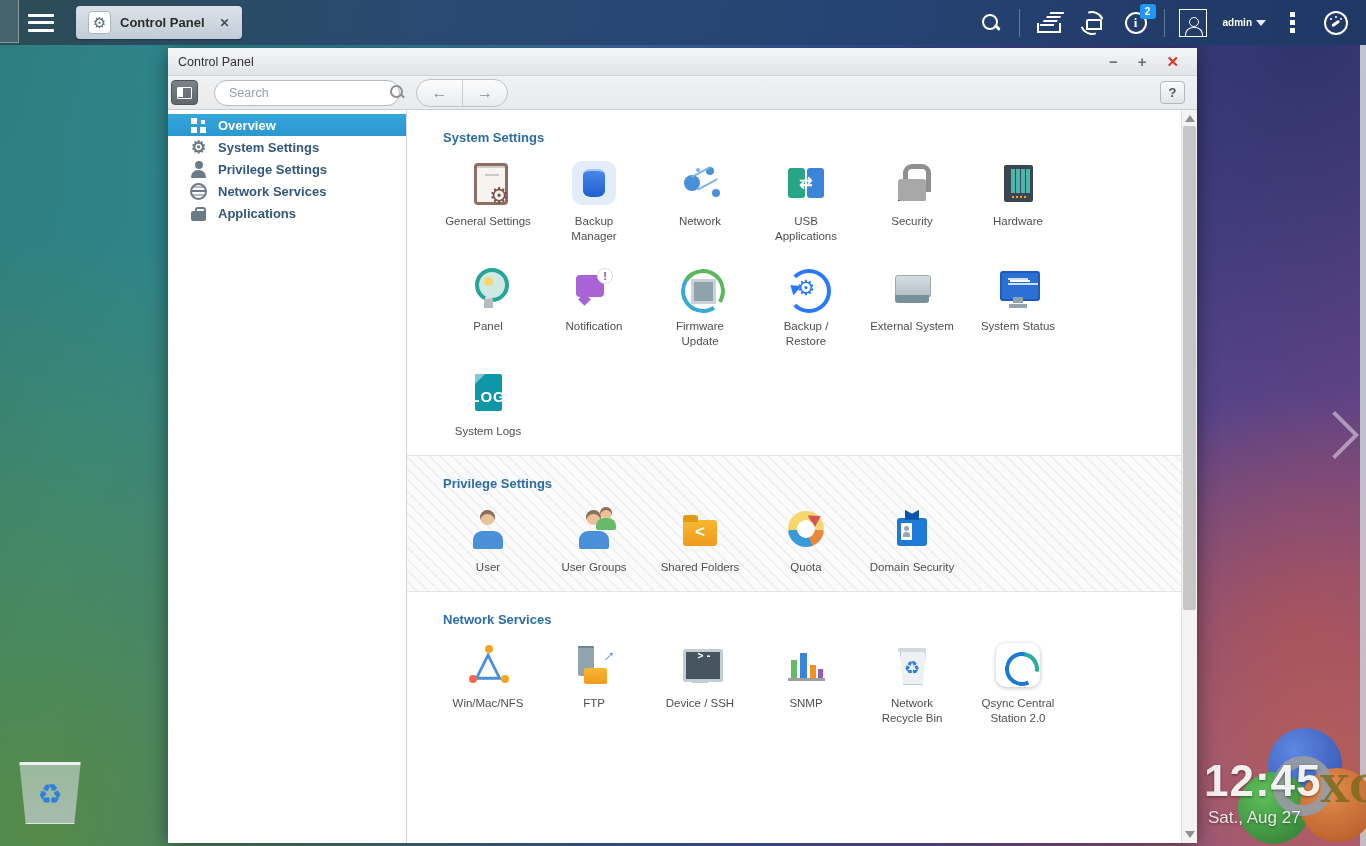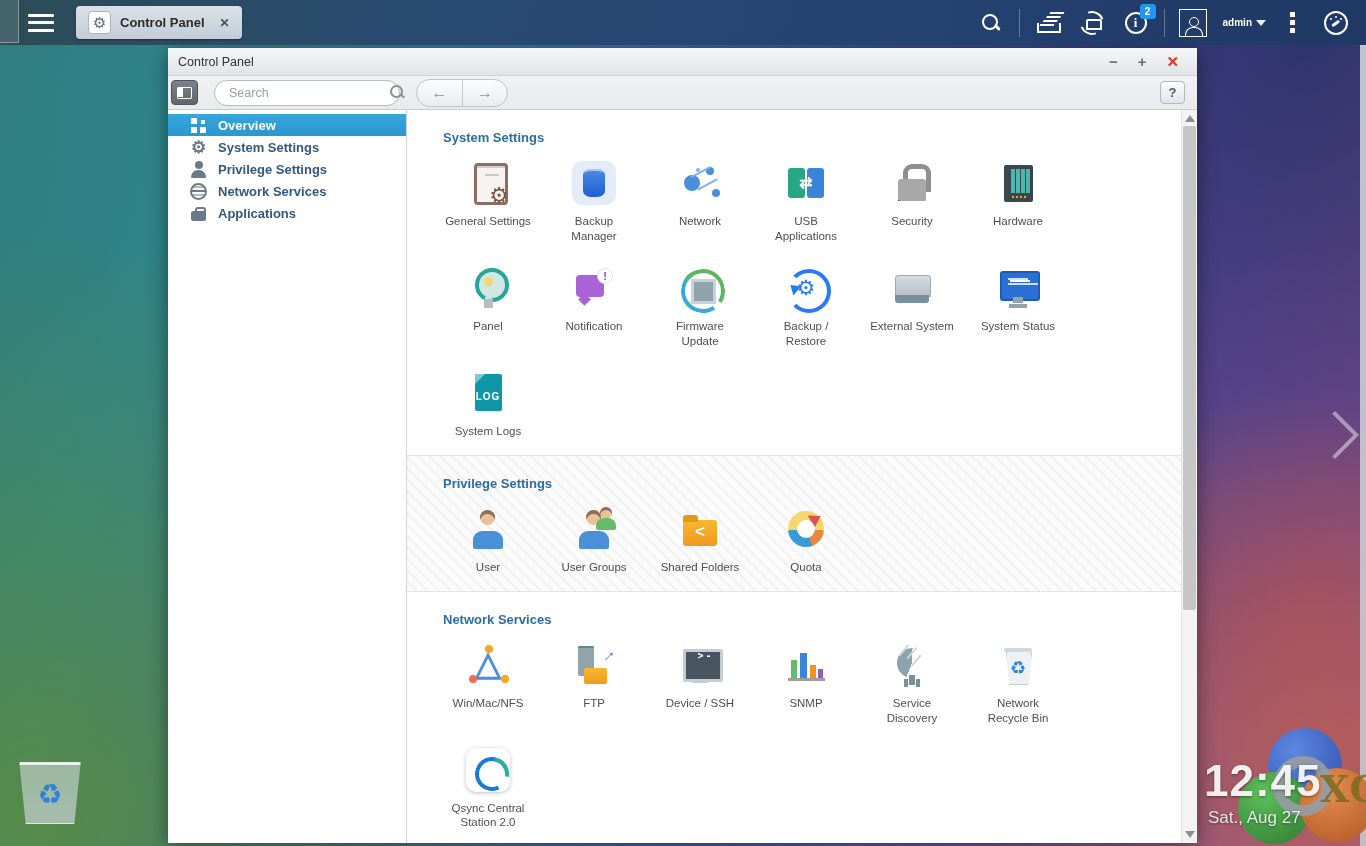--- a/index.html
+++ b/index.html
@@ -199,7 +199,7 @@
   .ic-system-logs::before { content:""; position:absolute; left:9px; top:3px; width:27px; height:37px; background:#1097a7; border-radius:2px; }
   .ic-system-logs::after { content:""; position:absolute; left:9px; top:3px; border:5px solid #7fc9d2;
     border-right-color:transparent; border-bottom-color:transparent; }
-  .ic-system-logs .ti-g { color:#fff; font-size:10px; font-weight:bold; letter-spacing:1px; text-align:center; line-height:52px; }
+  .ic-system-logs .ti-g { color:#fff; font-size:15px; font-weight:bold; letter-spacing:1px; text-align:center; line-height:52px; }
   .ic-users::before, .ic-user-groups::before { content:""; position:absolute; left:14px; top:3px; width:15px; height:15px;
     background:#e9c29a; border-radius:50%; box-shadow:inset 0 4px 0 #8d6e5a; }
   .ic-users::after, .ic-user-groups::after { content:""; position:absolute; left:7px; bottom:2px; width:30px; height:18px;

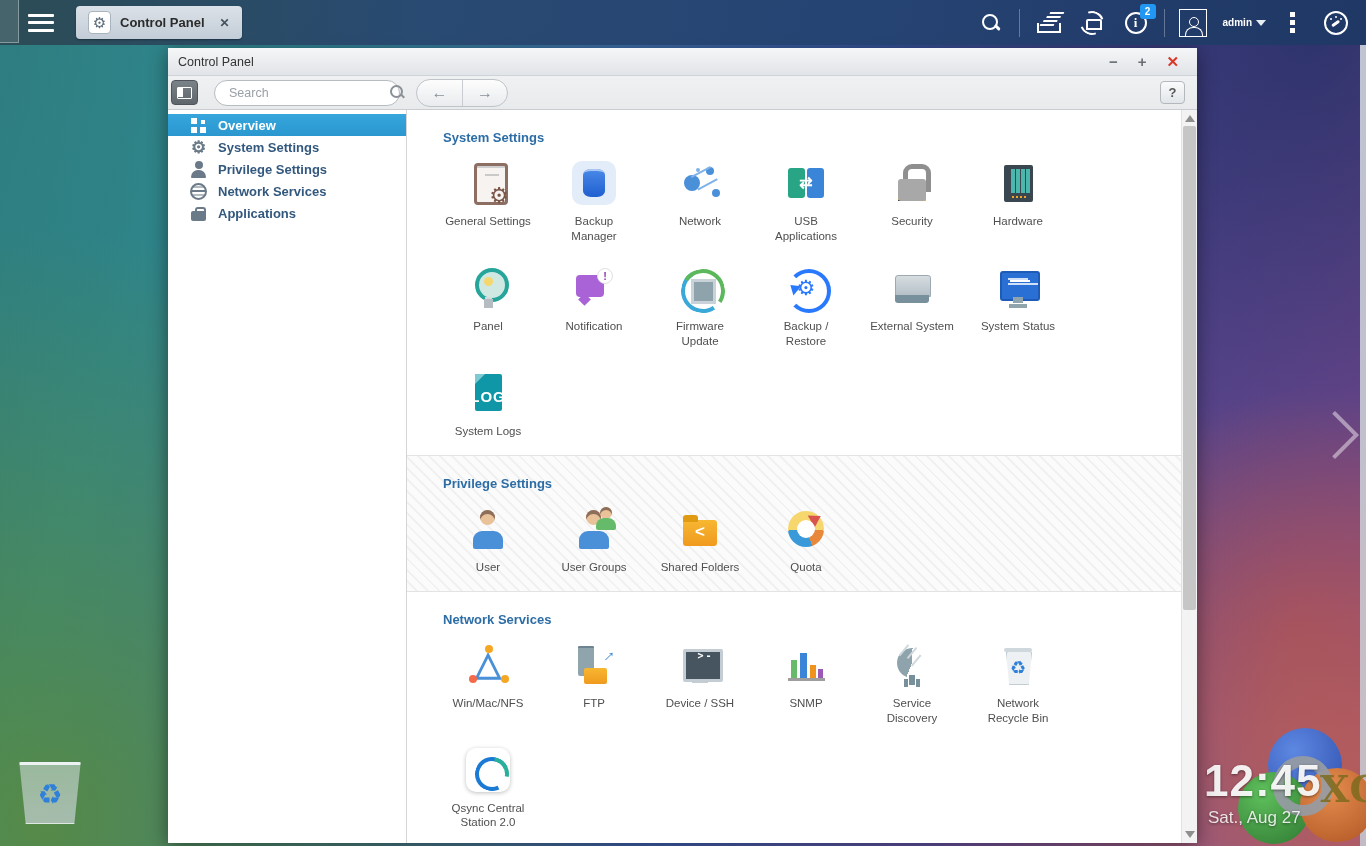--- a/index.html
+++ b/index.html
@@ -549,6 +549,12 @@
     <div class="lbl">Quota</div>
   </div>
 
+  <div class="tile">
+    <div class="ti ic-domain-security">
+                    <span class="ti-g"></span>
+                  </div>
+    <div class="lbl">Domain Security</div>
+  </div>
 
 </div>
   </div>

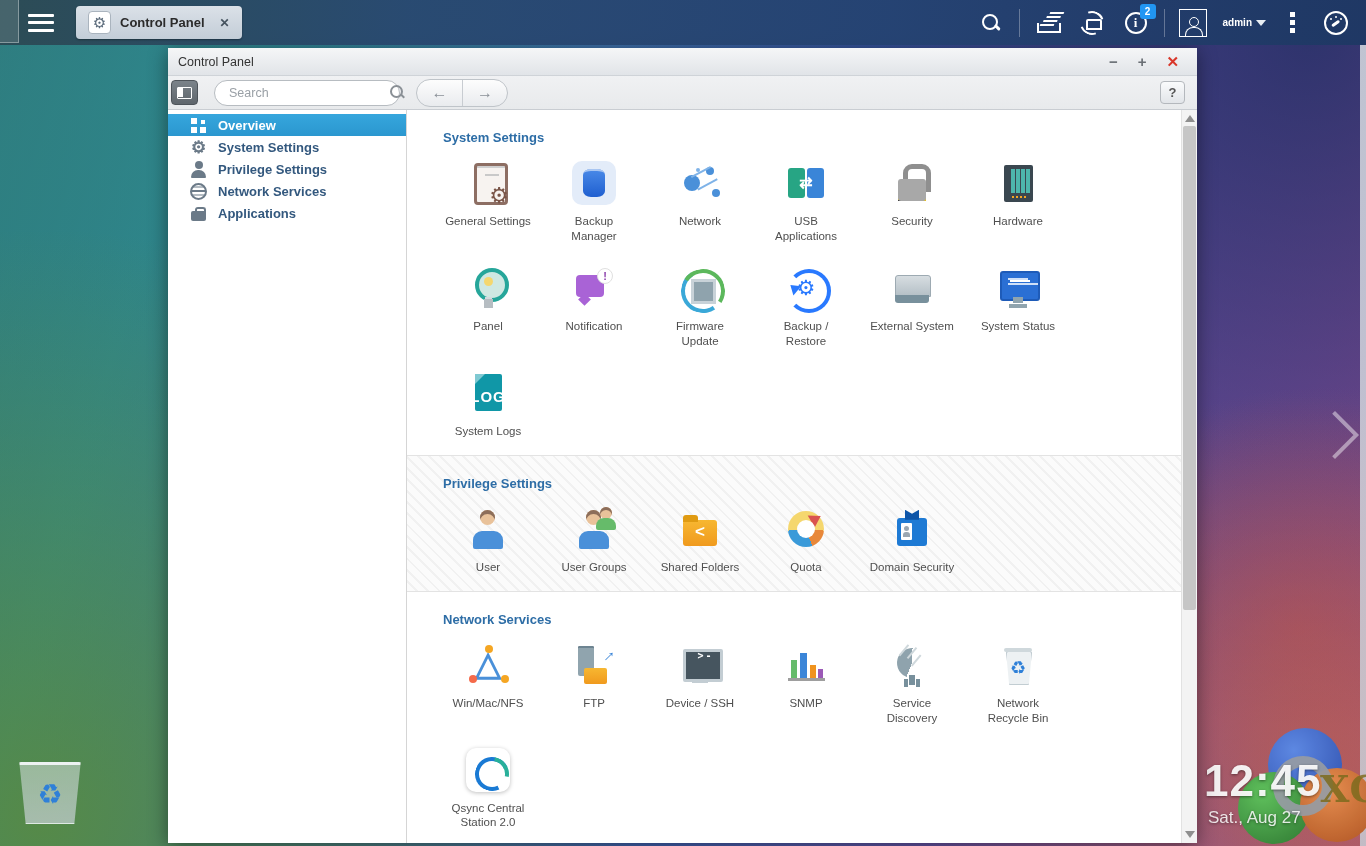--- a/index.html
+++ b/index.html
@@ -590,13 +590,6 @@
     <div class="lbl">SNMP</div>
   </div>
 
-  <div class="tile">
-    <div class="ti ic-service-discovery">
-                    <span class="ti-g"></span>
-                  </div>
-    <div class="lbl">Service
-Discovery</div>
-  </div>
 
   <div class="tile">
     <div class="ti ic-network-recycle-bin">

